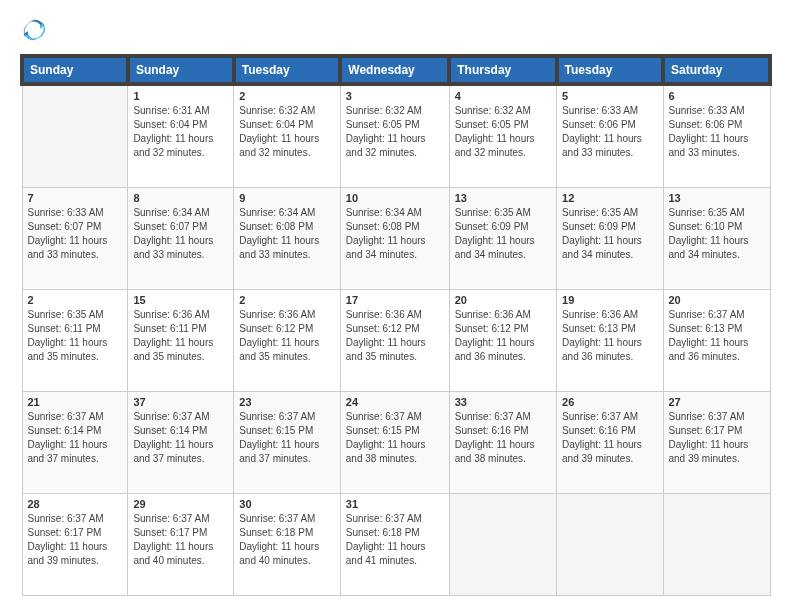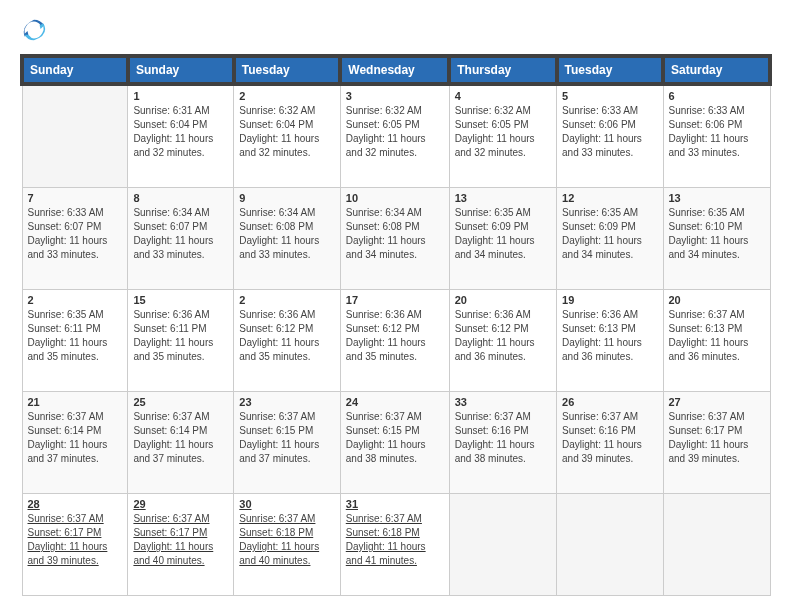--- a/index.html
+++ b/index.html
@@ -235,7 +235,7 @@
             <div class="day-info">Sunrise: 6:37 AM<br>Sunset: 6:14 PM<br>Daylight: 11 hours<br>and 37 minutes.</div>
           </td>
           <td>
-            <span class="day-number">25</span>
+            <span class="day-number">37</span>
             <div class="day-info">Sunrise: 6:37 AM<br>Sunset: 6:14 PM<br>Daylight: 11 hours<br>and 37 minutes.</div>
           </td>
           <td>

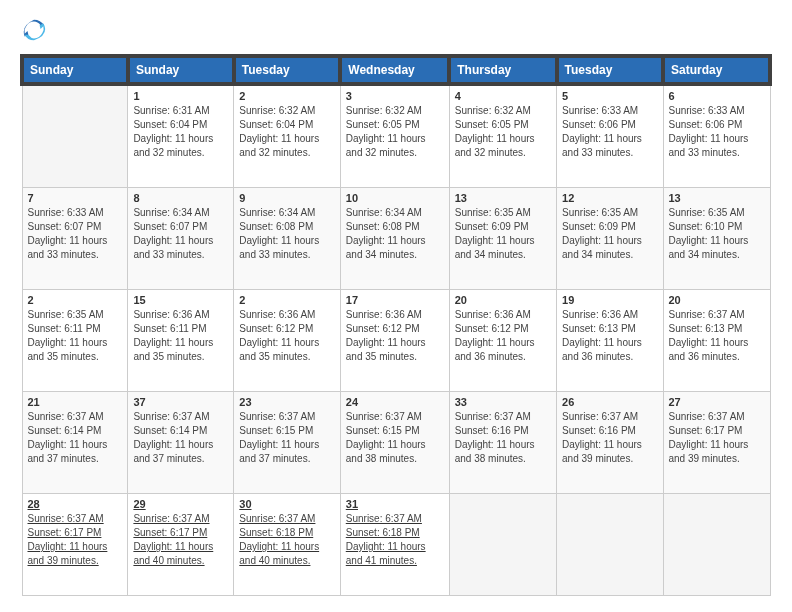--- a/index.html
+++ b/index.html
@@ -105,7 +105,6 @@
     }
     .row-week5 td {
       height: 60px;
-      text-decoration: underline;
     }
   </style>
 </head>

